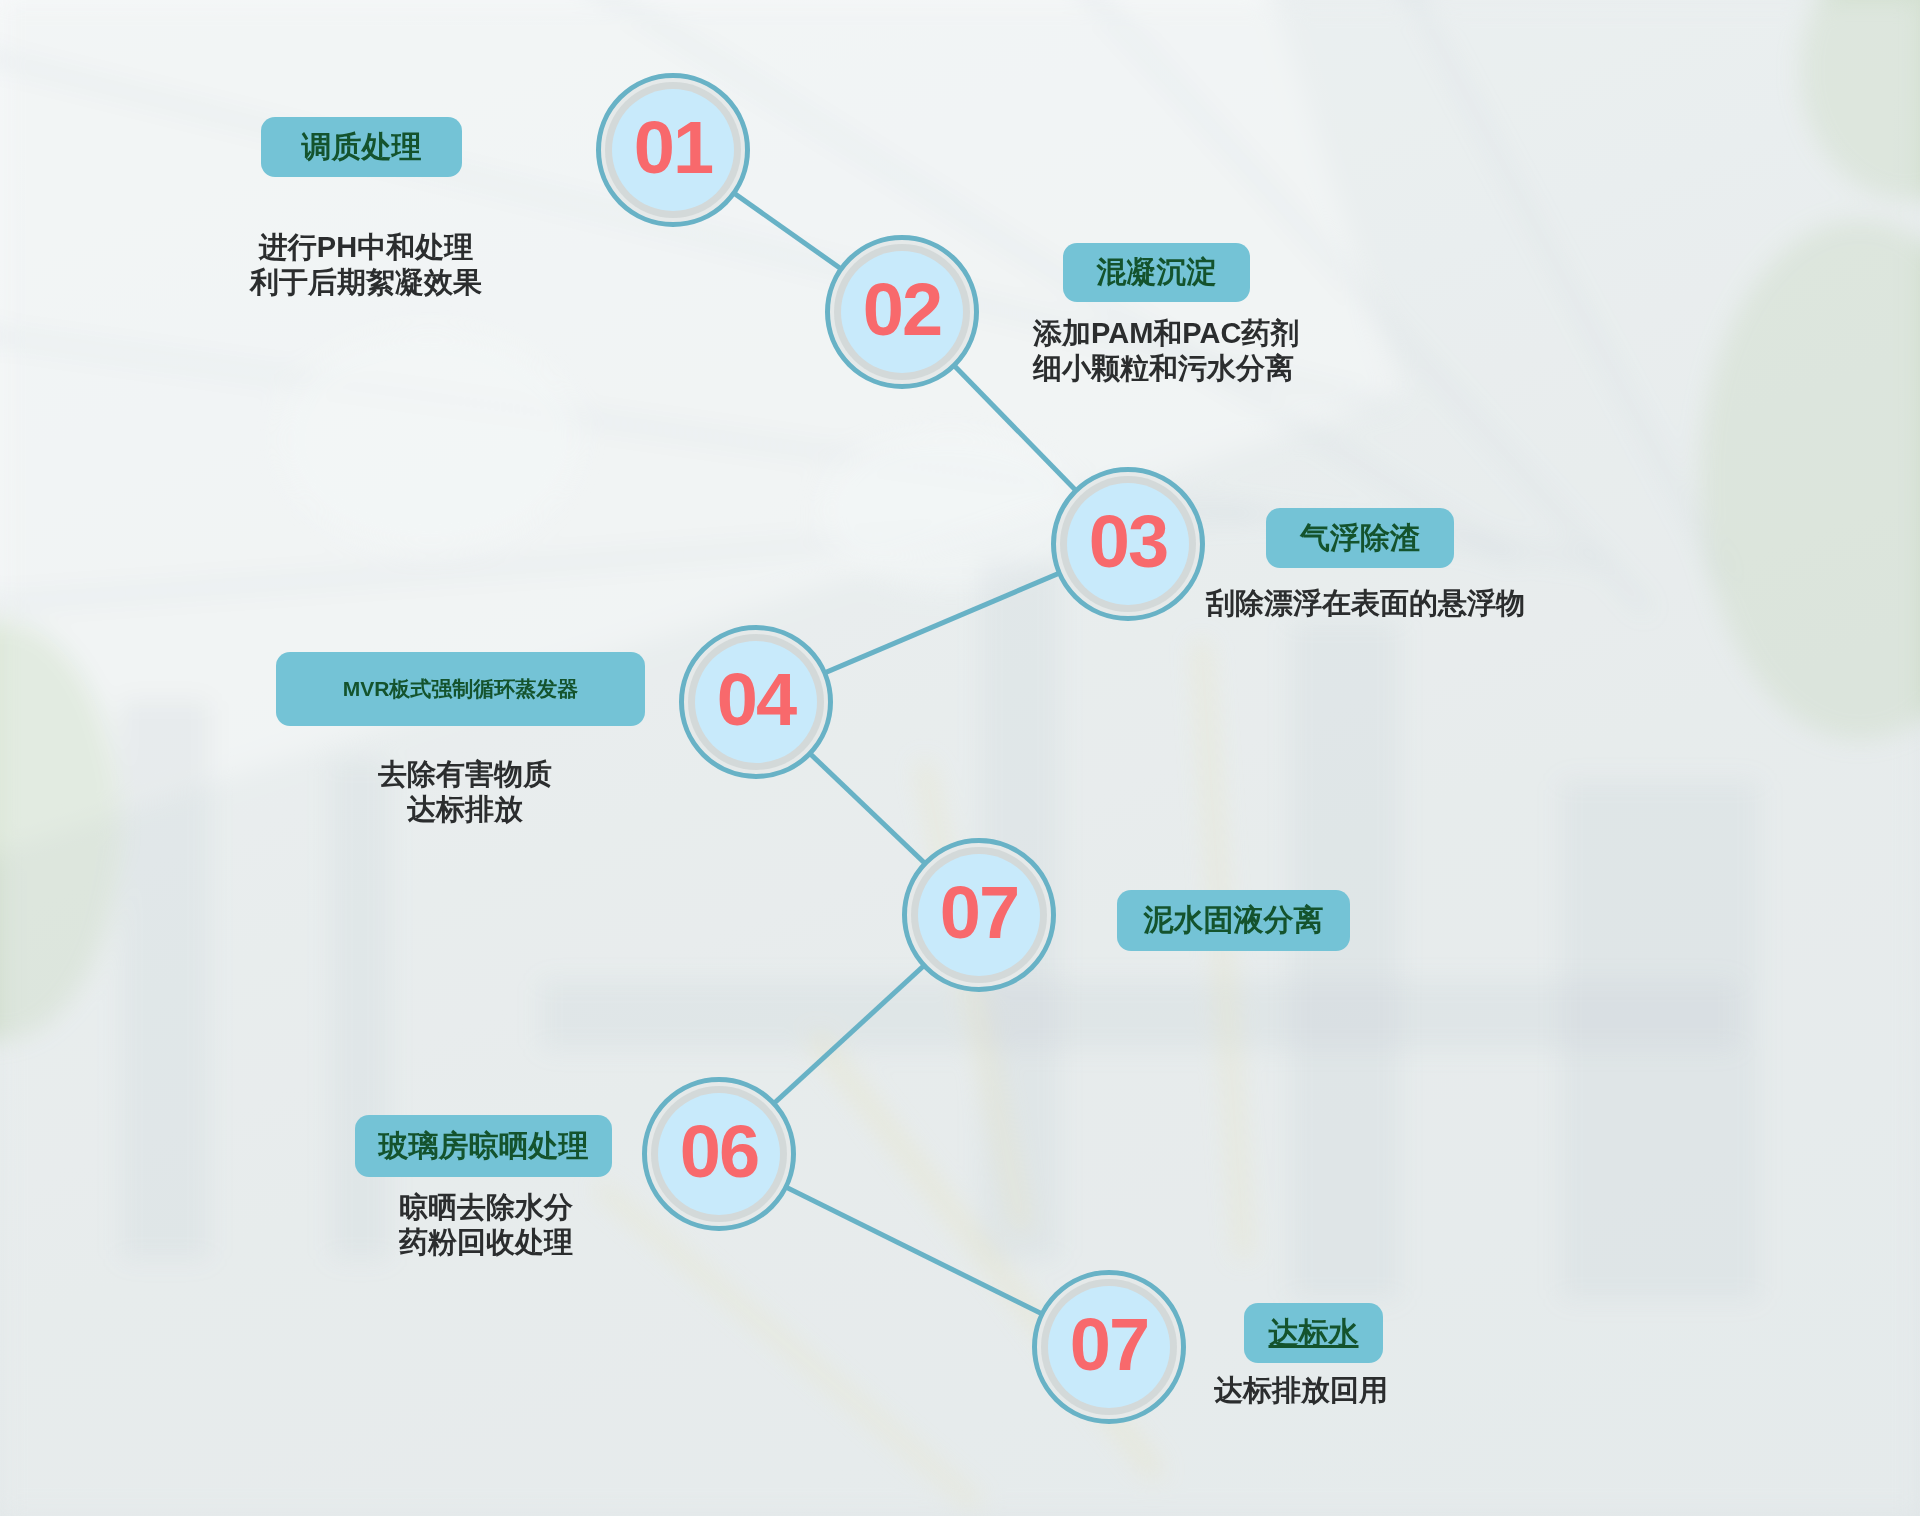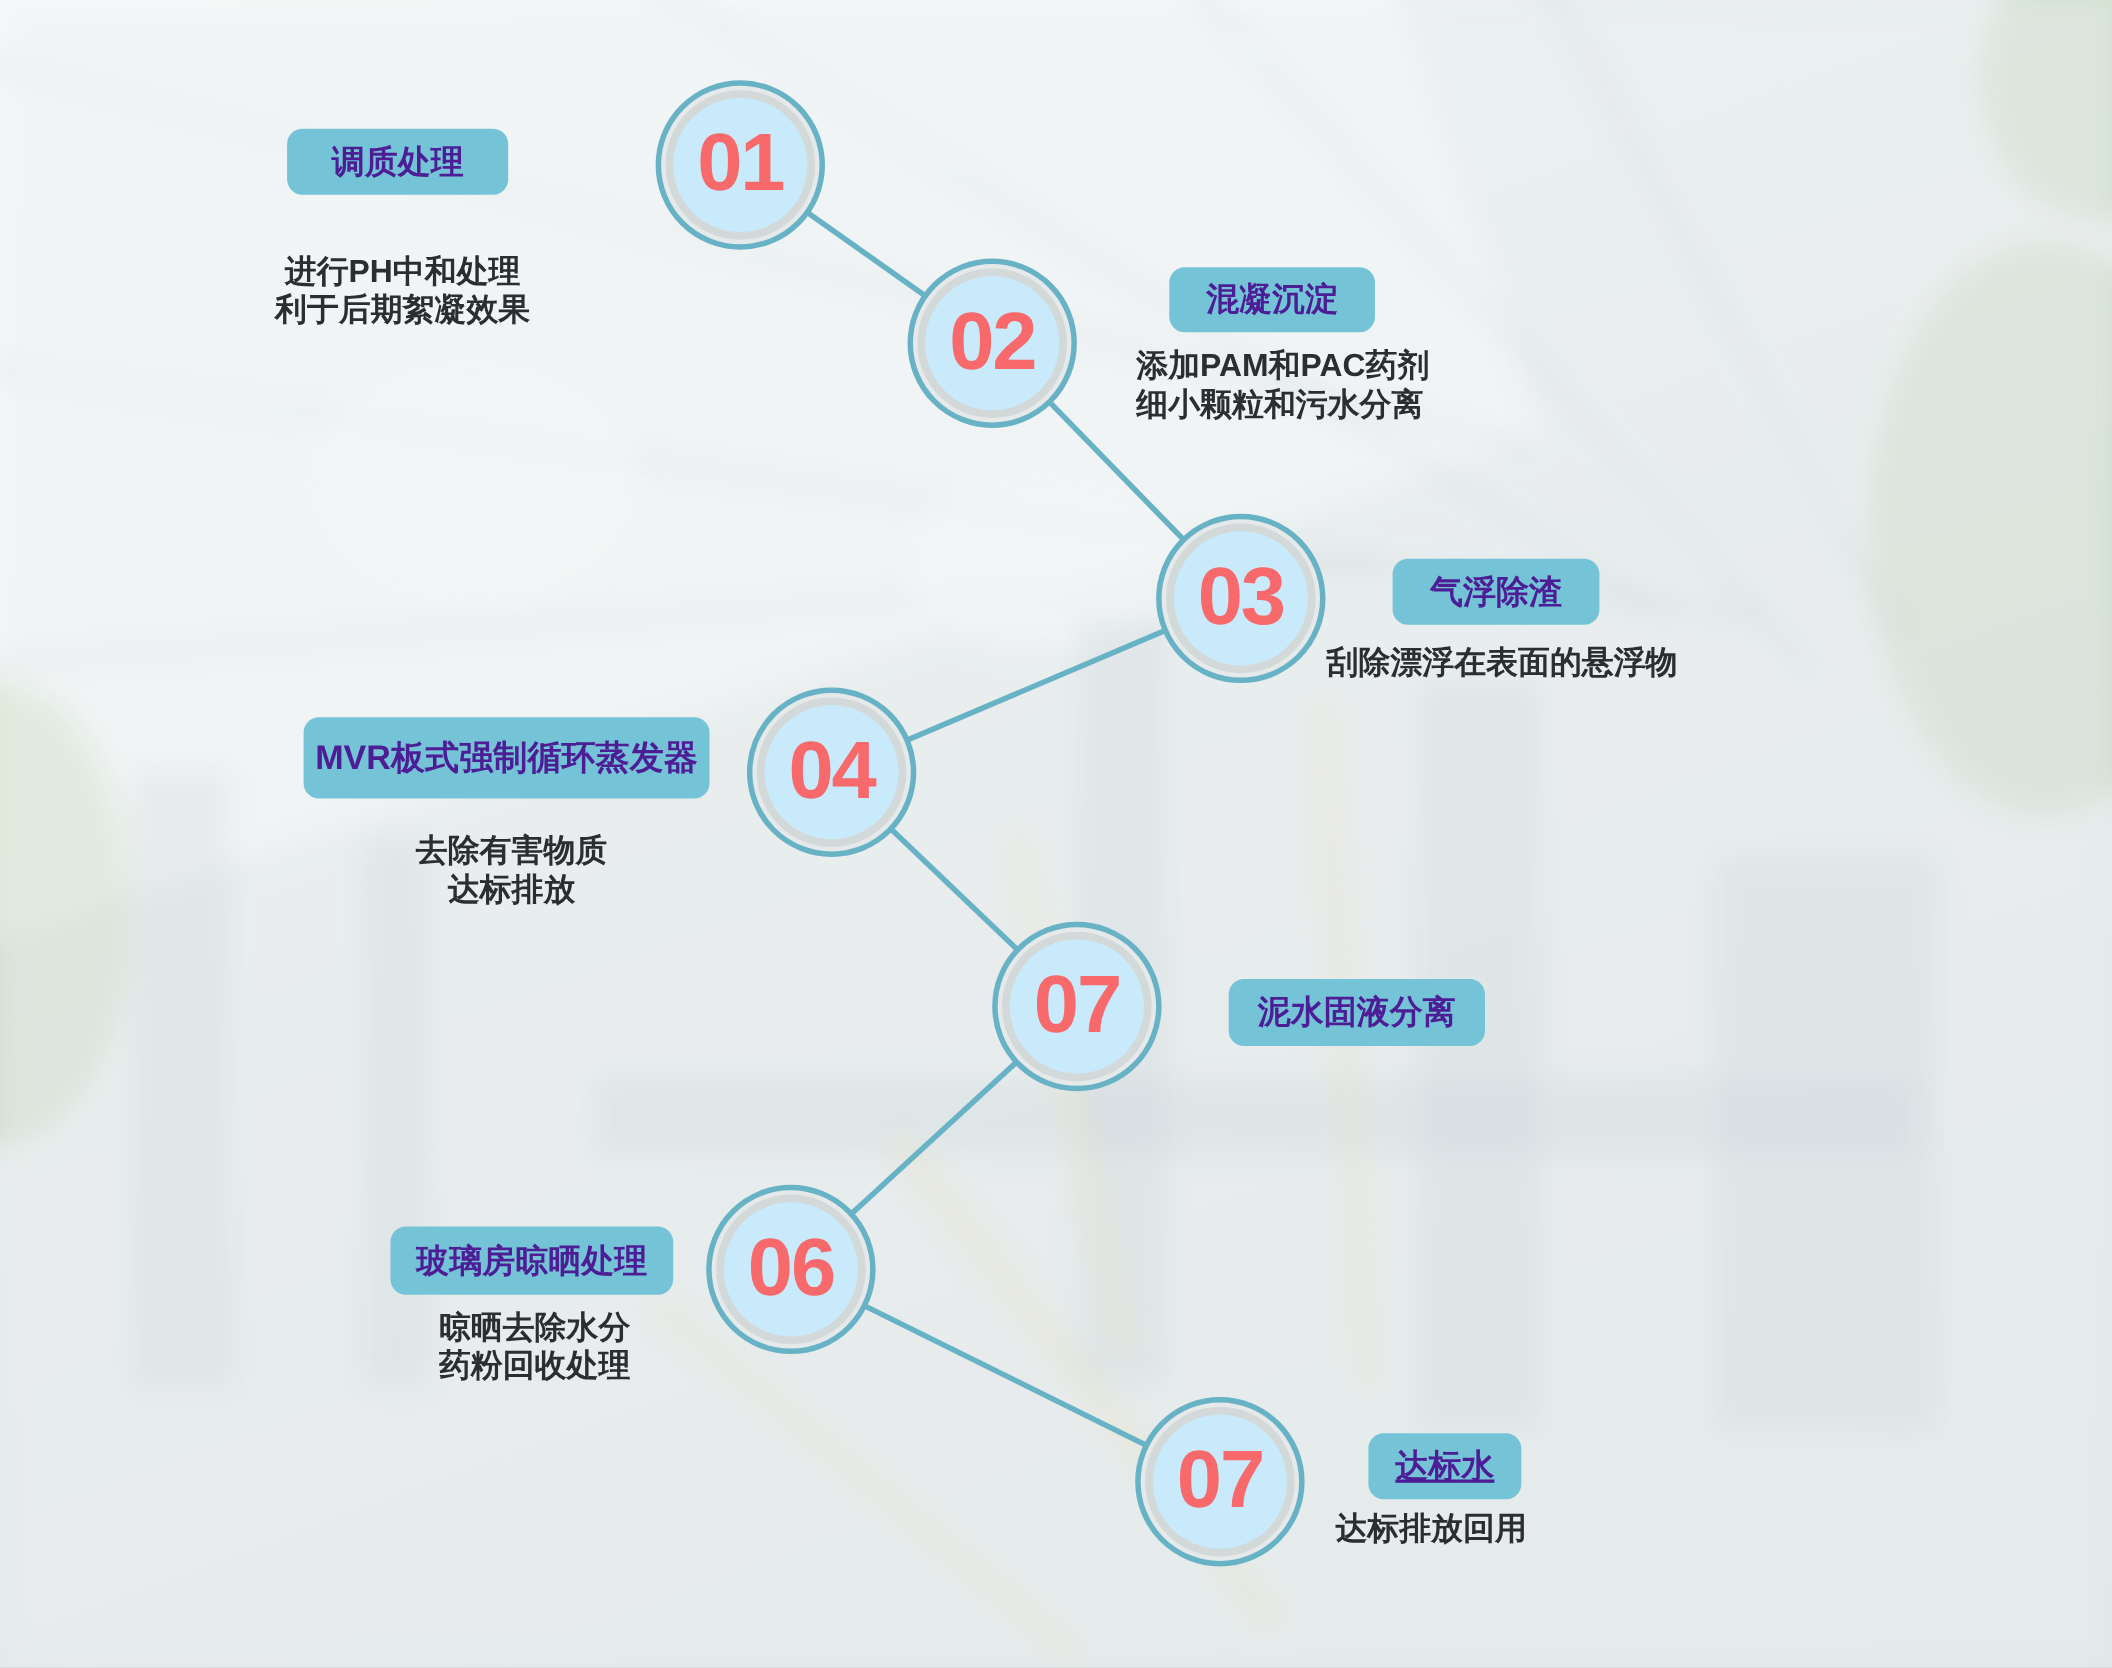--- a/index.html
+++ b/index.html
@@ -39,7 +39,7 @@
   .label{
     position:absolute;background:#74c3d6;border-radius:14px;
     display:flex;align-items:center;justify-content:center;
-    font-size:30px;font-weight:bold;color:#4c1d95;
+    font-size:30px;font-weight:bold;color:#14532d;
   }
   
   .desc{

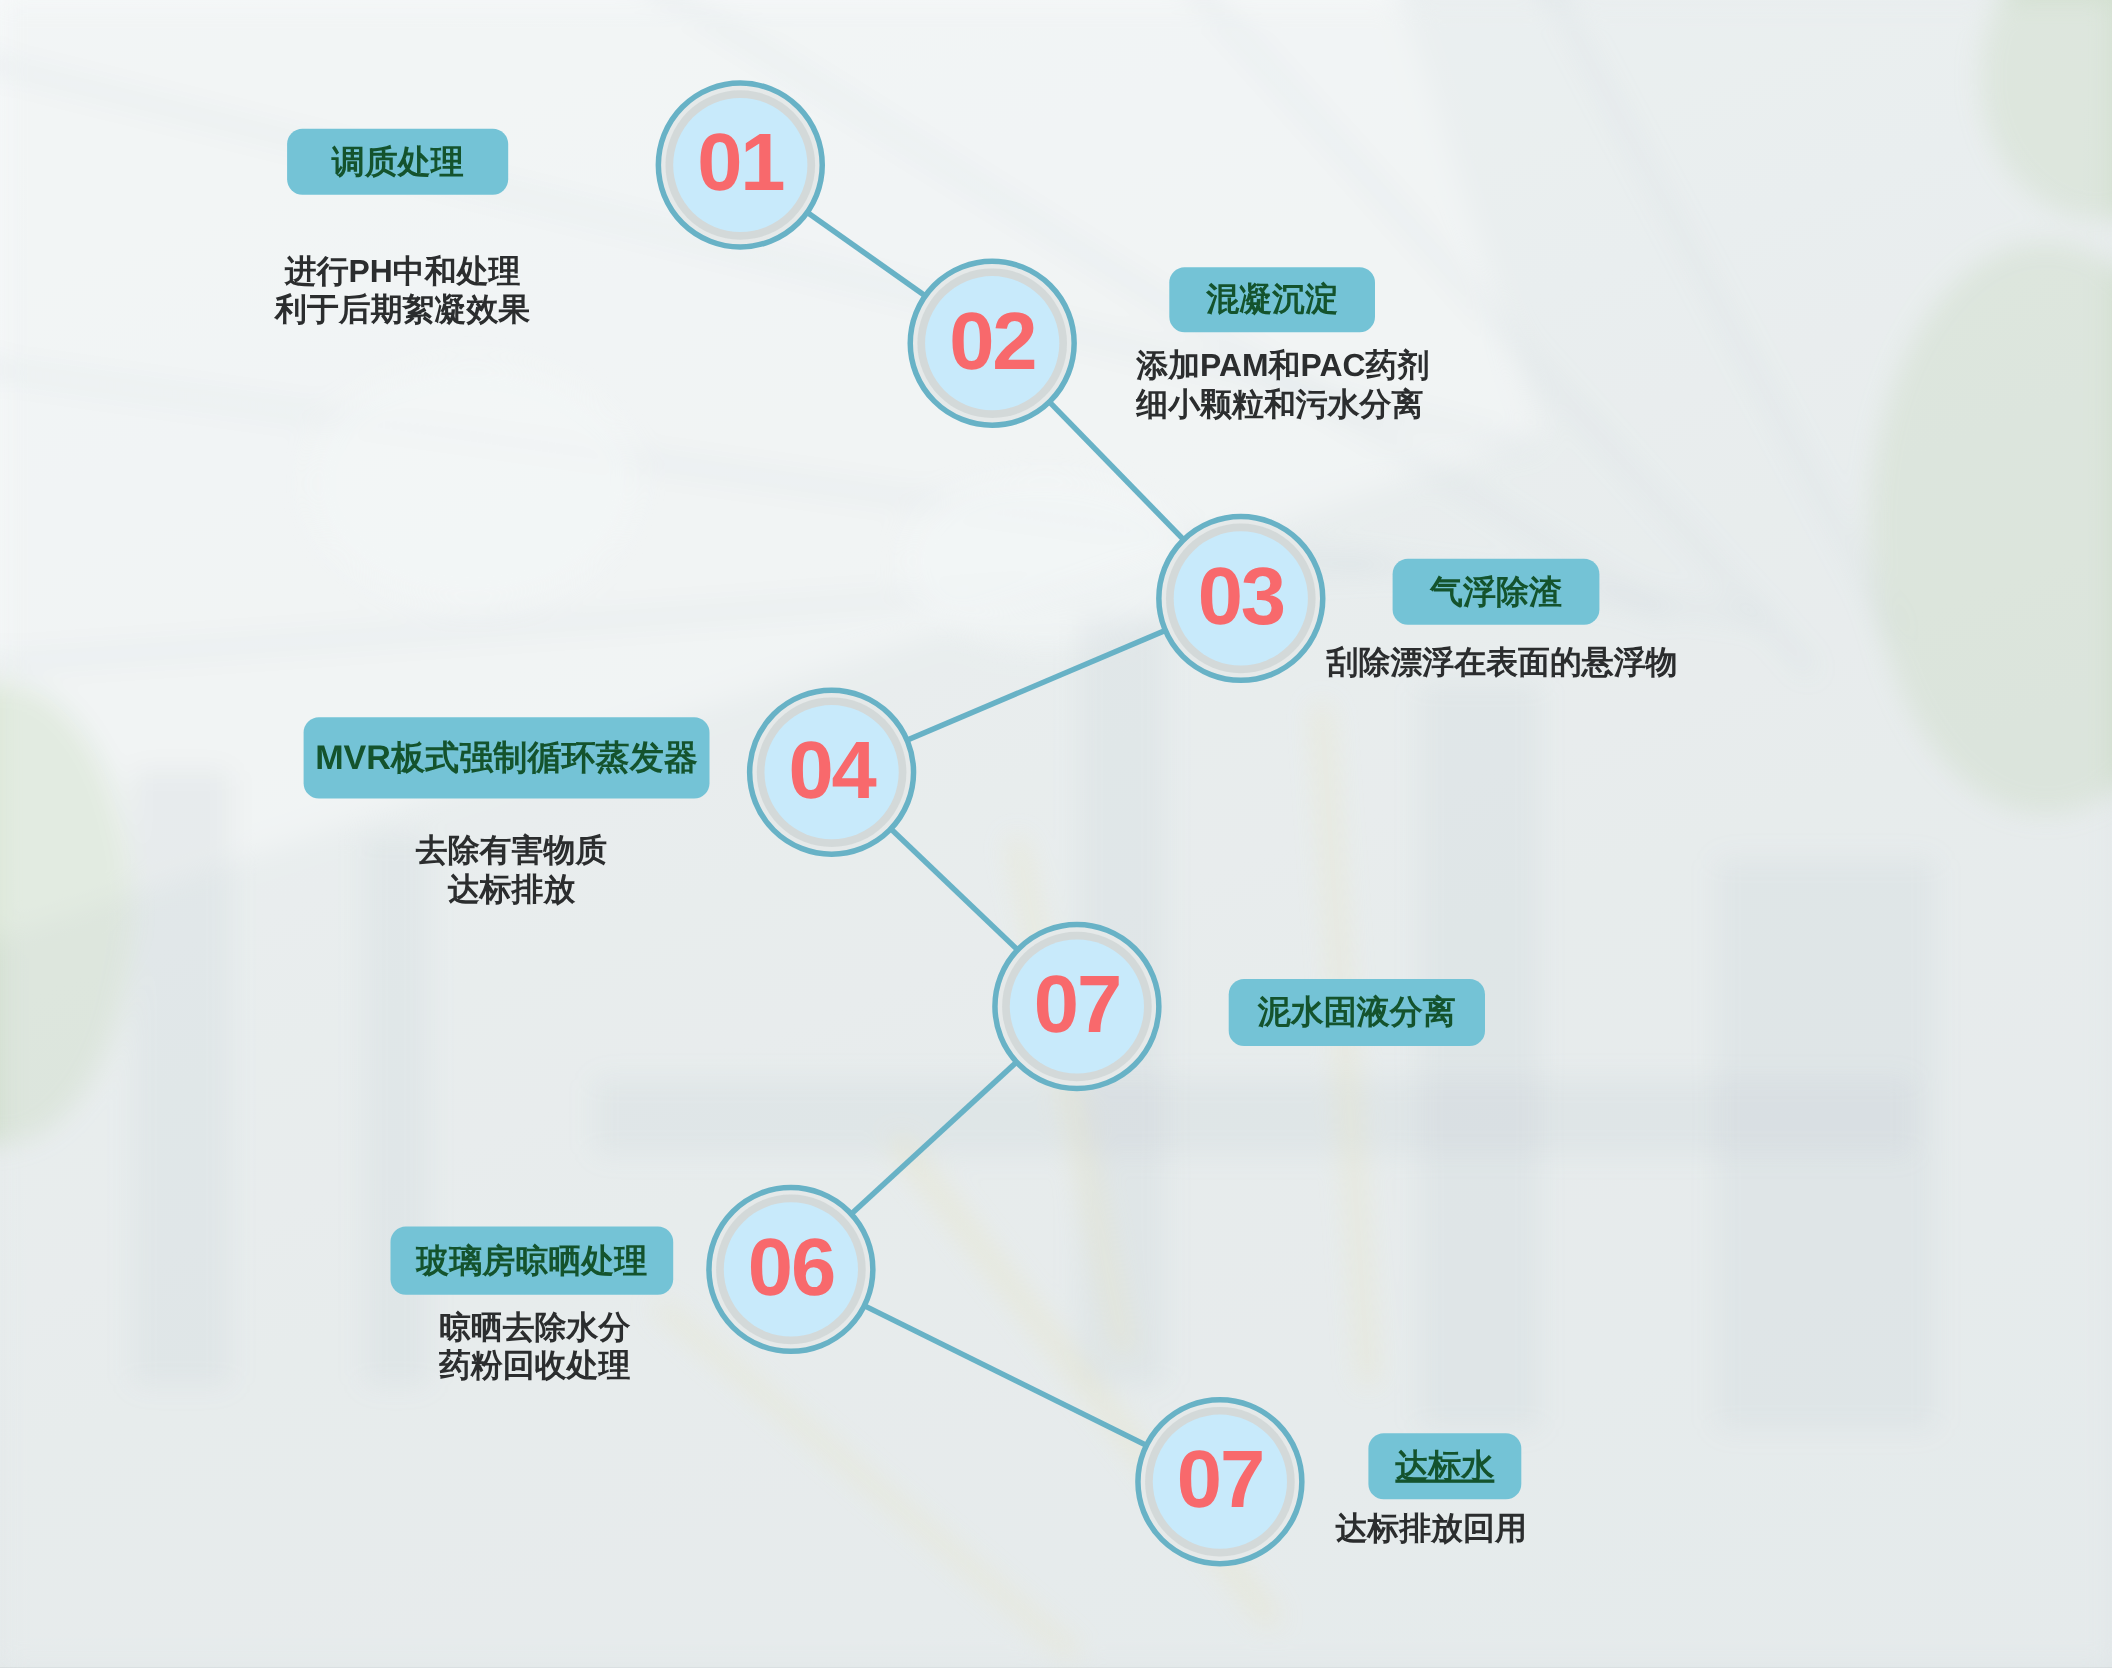--- a/index.html
+++ b/index.html
@@ -54,7 +54,7 @@
   #l1{left:261px;top:117px;width:201px;height:60px;}
   #l2{left:1063px;top:243px;width:187px;height:59px;}
   #l3{left:1266px;top:508px;width:188px;height:60px;}
-  #l4{left:276px;top:652px;width:369px;height:74px;font-size:31px;}
+  #l4{left:276px;top:652px;width:369px;height:74px;font-size:21px;}
   #l5{left:1117px;top:890px;width:233px;height:61px;}
   #l6{left:355px;top:1115px;width:257px;height:62px;}
   #l7{left:1244px;top:1303px;width:139px;height:60px;text-decoration:underline;}

